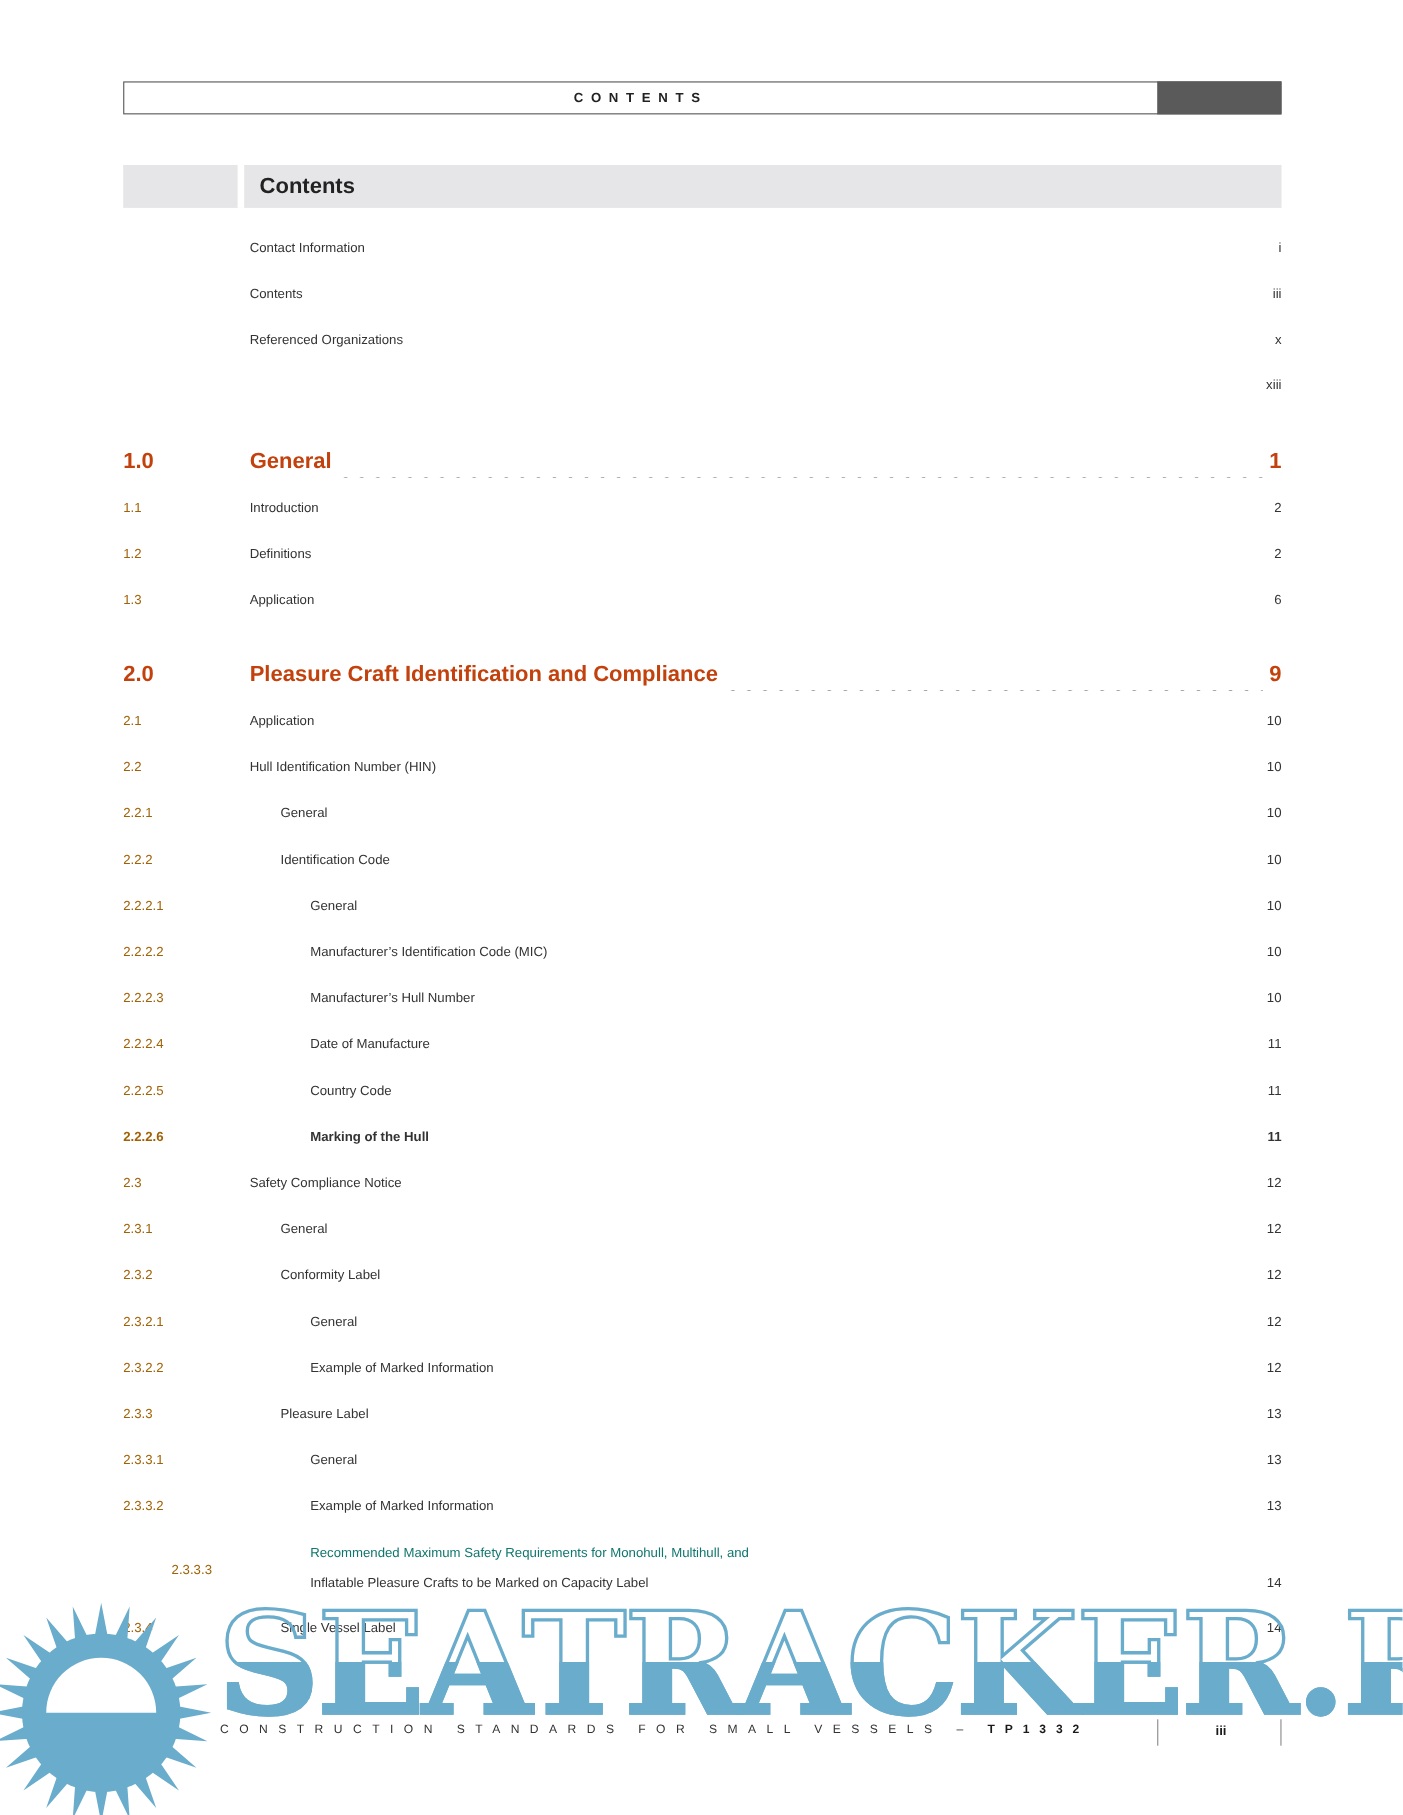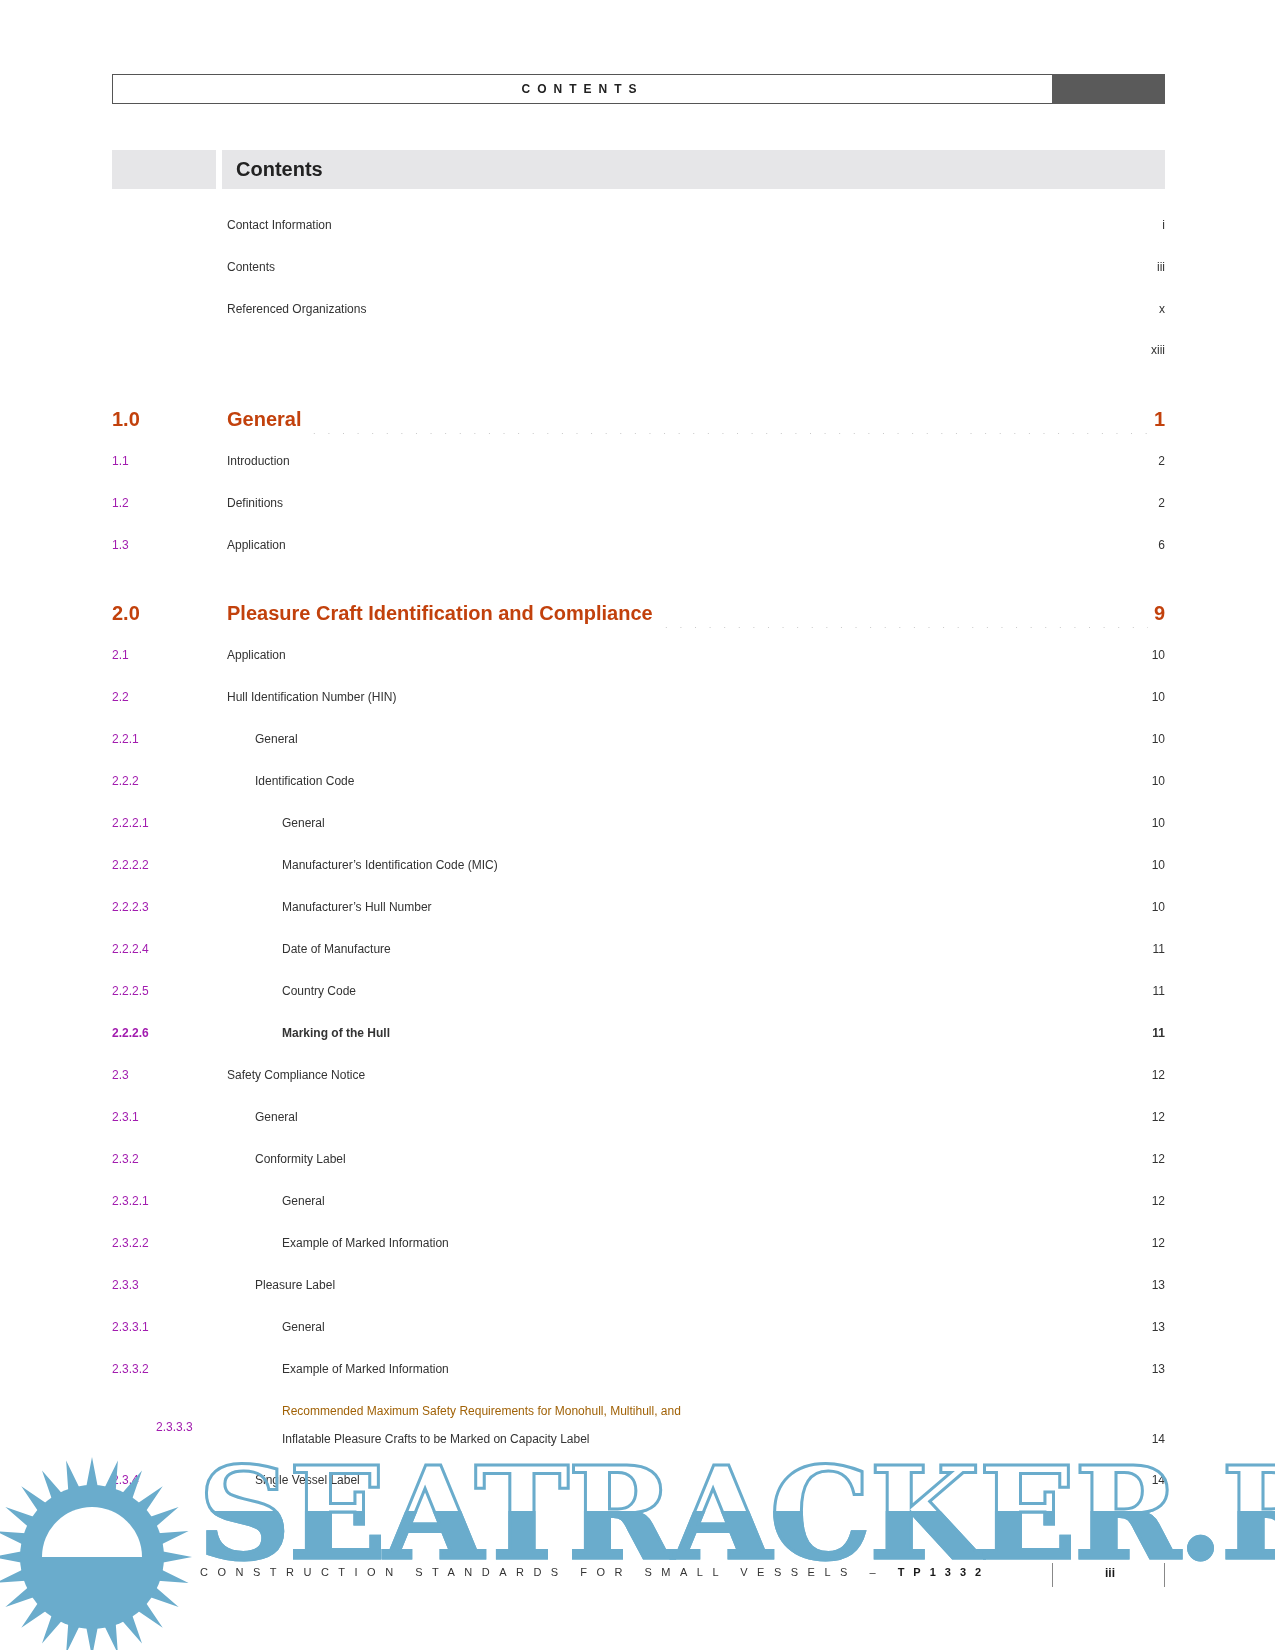--- a/index.html
+++ b/index.html
@@ -16,7 +16,7 @@
                 font-size:20px; color:#222; }
   .toc { position:absolute; left:0; top:0; width:1275px; }
   .row { position:absolute; left:112px; width:1053px; height:30px; font-size:12px; }
-  .row .num { position:absolute; left:0; top:0; line-height:30px; color:#a21caf; }
+  .row .num { position:absolute; left:0; top:0; line-height:30px; color:#a16207; }
   .row .entry { position:absolute; top:0; right:0; height:30px; display:flex; align-items:center; }
   .row .text { white-space:nowrap; color:#333; padding-right:6px; background:#fff; }
   .row .leader { flex:1; height:30px;

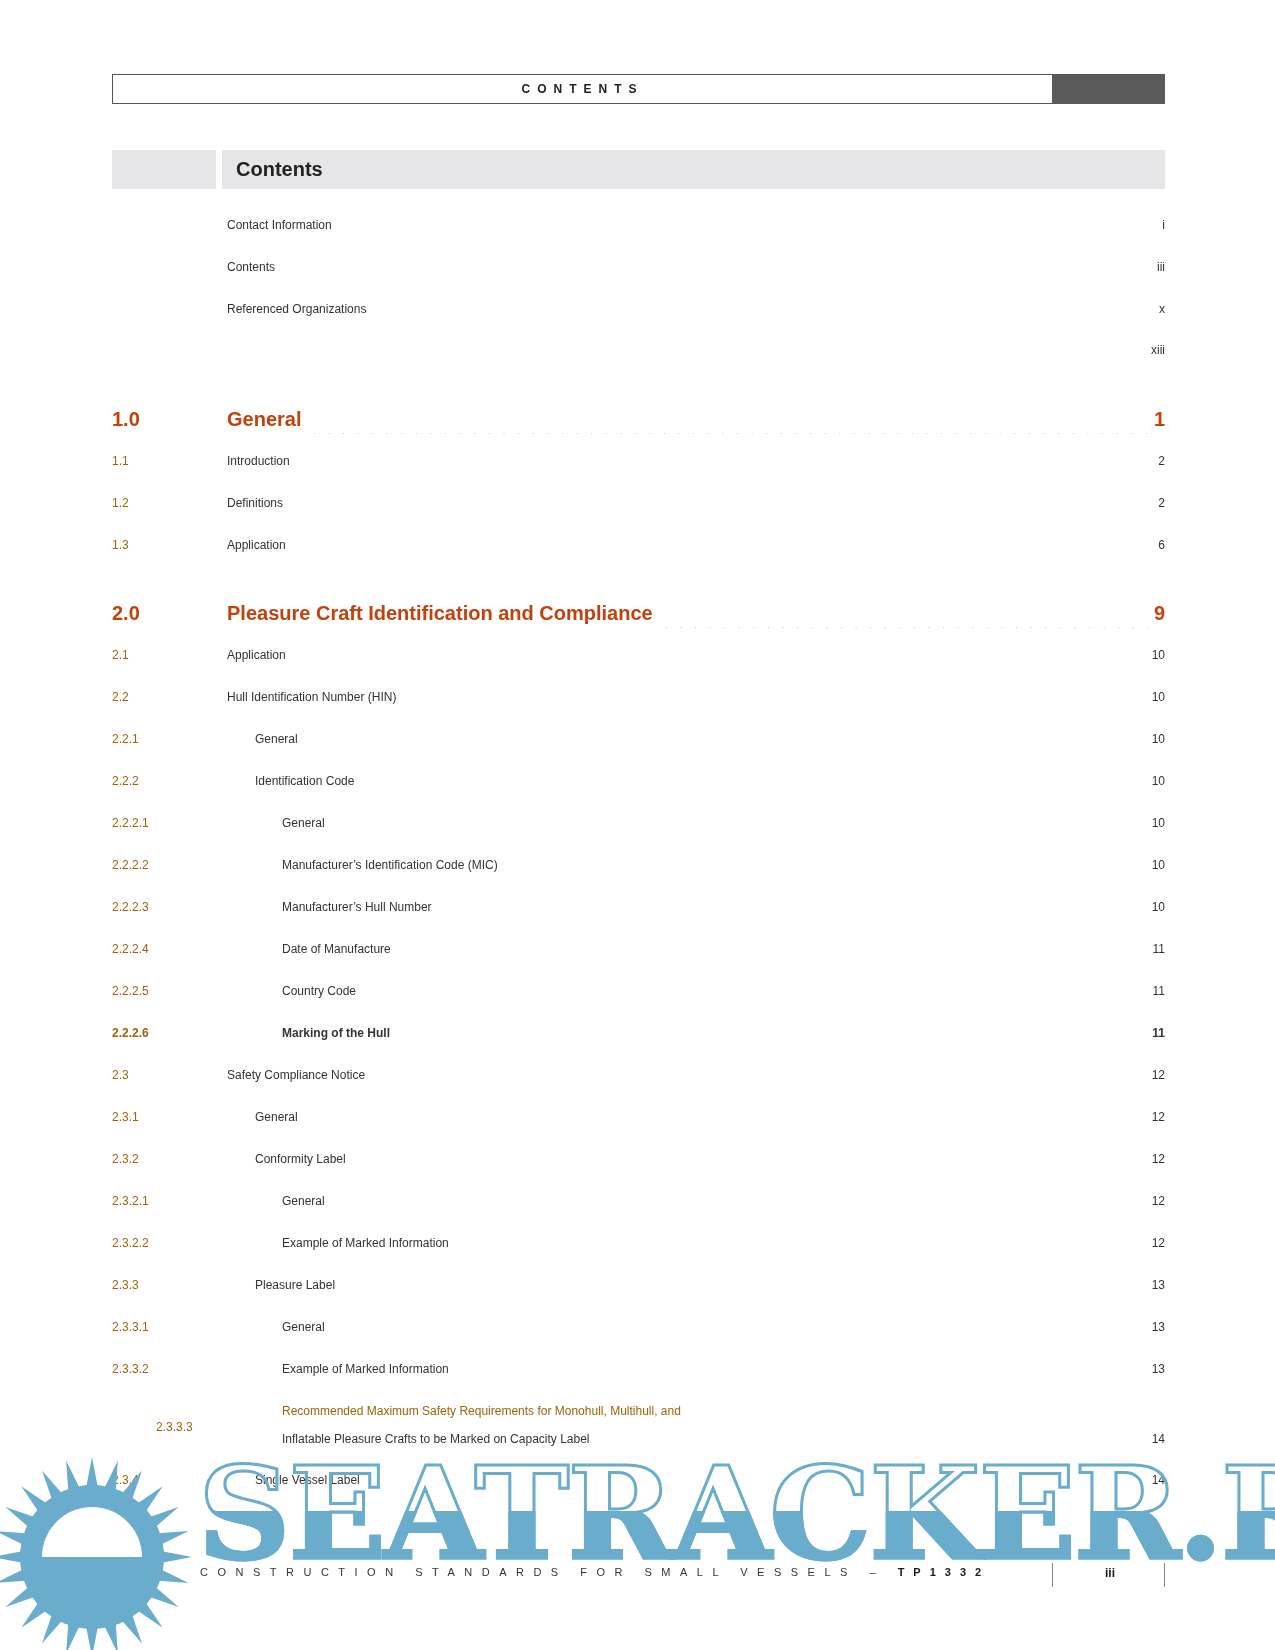--- a/index.html
+++ b/index.html
@@ -30,7 +30,7 @@
   .row.multi { height:60px; }
   .row.multi .num { top:16px;margin-left:44px; }
   .row.multi .entry { top:28px; }
-  .row.multi .line1 { position:absolute; top:0; line-height:30px; white-space:nowrap; color:#a16207; }
+  .row.multi .line1 { position:absolute; top:0; line-height:30px; white-space:nowrap; color:#0f766e; }
   .l0 { left:115px; } .l1 { left:143px; } .l2 { left:170px; }
 
   .footer { position:absolute; left:112px; top:1563px; width:1053px; height:24px; }

